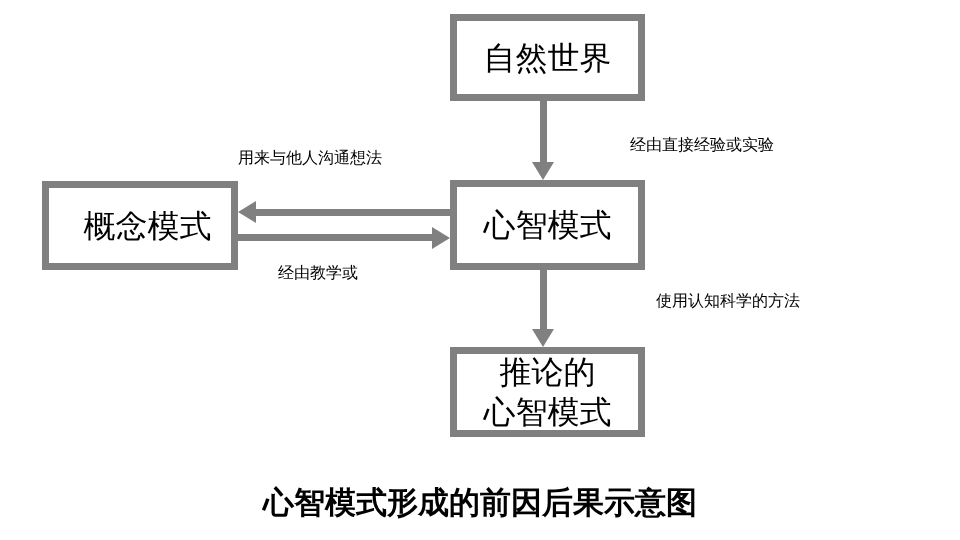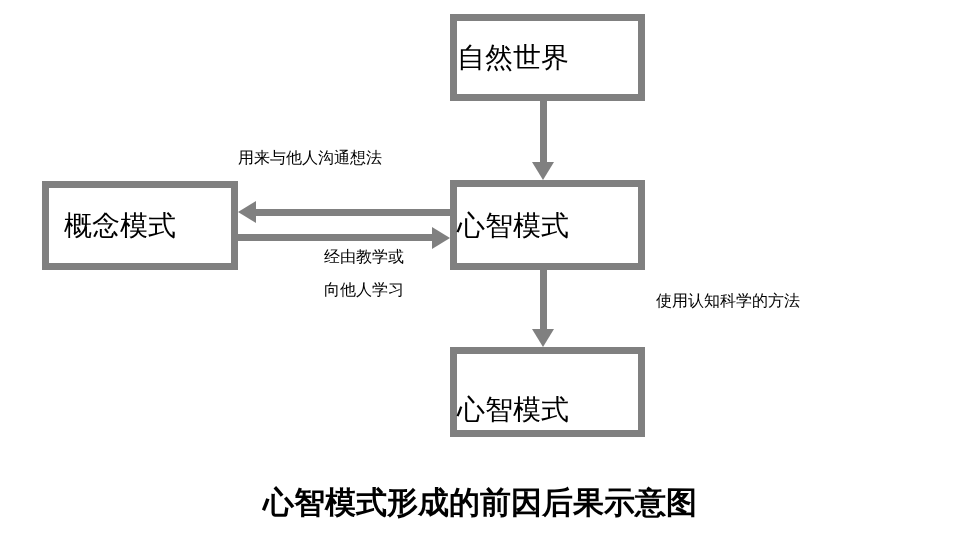--- a/index.html
+++ b/index.html
@@ -25,9 +25,9 @@
     background: var(--background, #ffffff);
     display: flex;
     align-items: center;
-    justify-content: flex-start;
+    justify-content: center;
     text-align: center;
-    font-size: 28px;
+    font-size: 32px;
     line-height: 1.25;
     color: var(--text, #000000);
   }

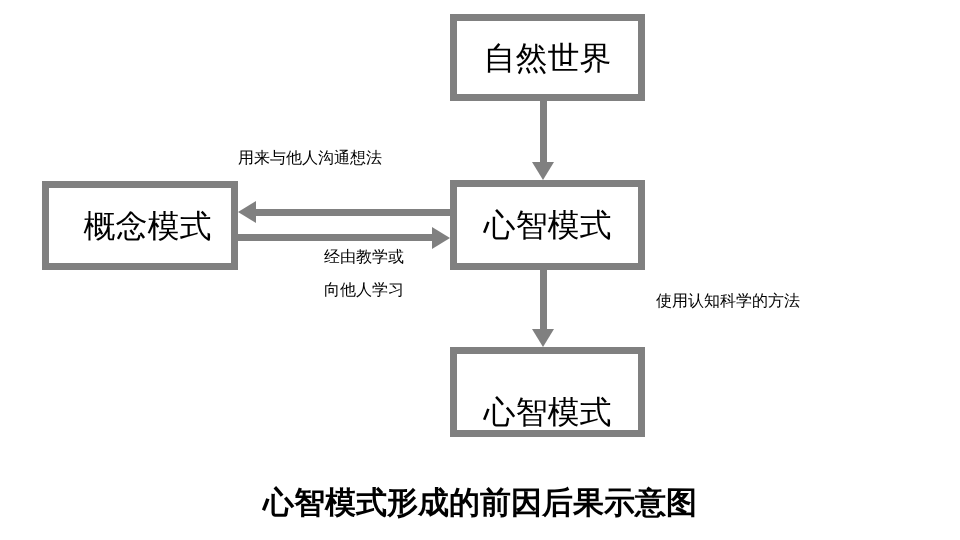--- a/index.html
+++ b/index.html
@@ -123,6 +123,7 @@
 
   <div class="arrow-label label-communicate">用来与他人沟通想法</div>
 
+  <div class="arrow-label label-direct">经由直接经验或实验</div>
 
   <div class="arrow-label label-teaching">
     <span>经由教学或</span><br>

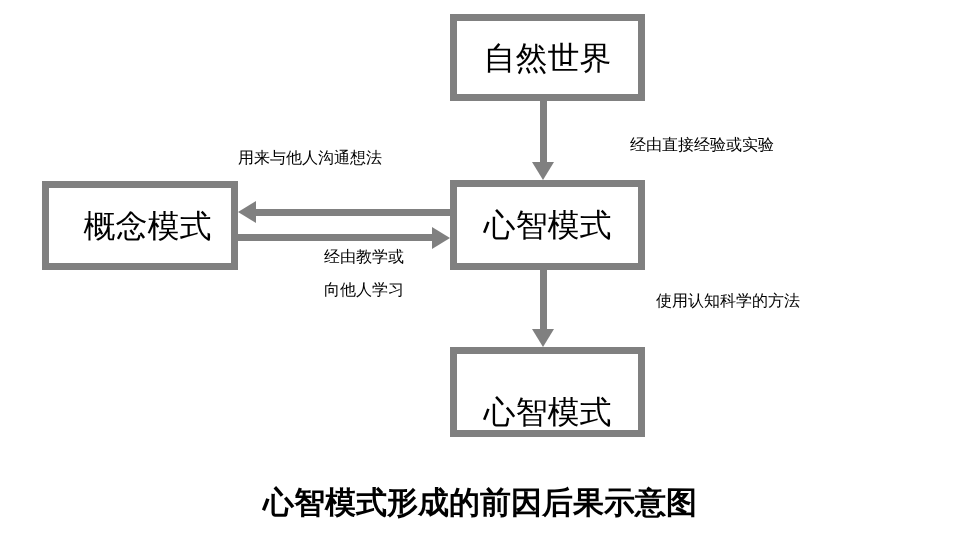--- a/index.html
+++ b/index.html
@@ -73,7 +73,7 @@
   .label-communicate { left: 238px; top: 150px; }
   .label-direct      { left: 630px; top: 137px; }
   .label-cognitive   { left: 656px; top: 293px; }
-  .label-teaching    { left: 278px; top: 240px; width: 126px; text-align: right; line-height: 33px; }
+  .label-teaching    { left: 278px; top: 256px; width: 126px; text-align: left; line-height: 33px; }
 
   .diagram-title {
     position: absolute;

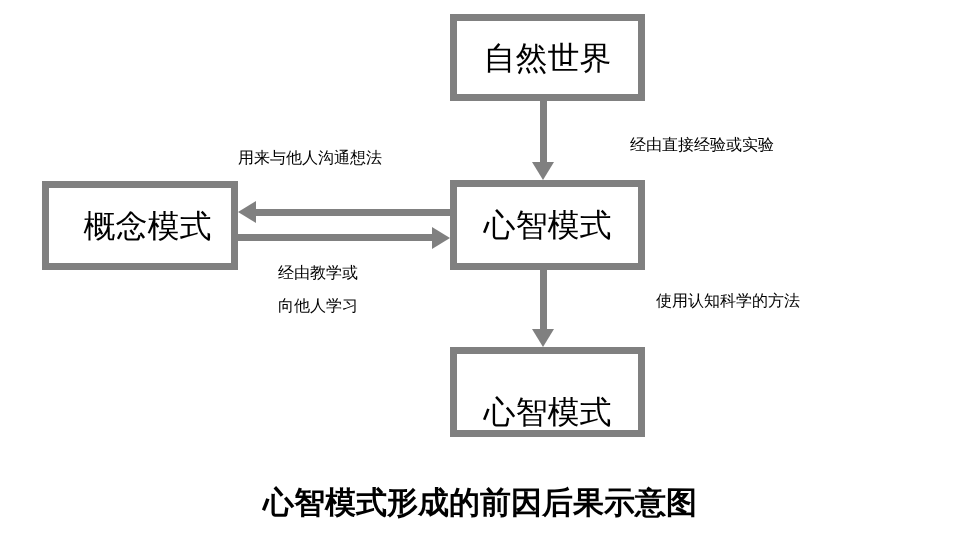--- a/index.html
+++ b/index.html
@@ -127,7 +127,6 @@
 
   <div class="arrow-label label-teaching">
     <span>经由教学或</span><br>
-    <span>向他人学习</span>
   </div>
 
   <div class="arrow-label label-cognitive">使用认知科学的方法</div>

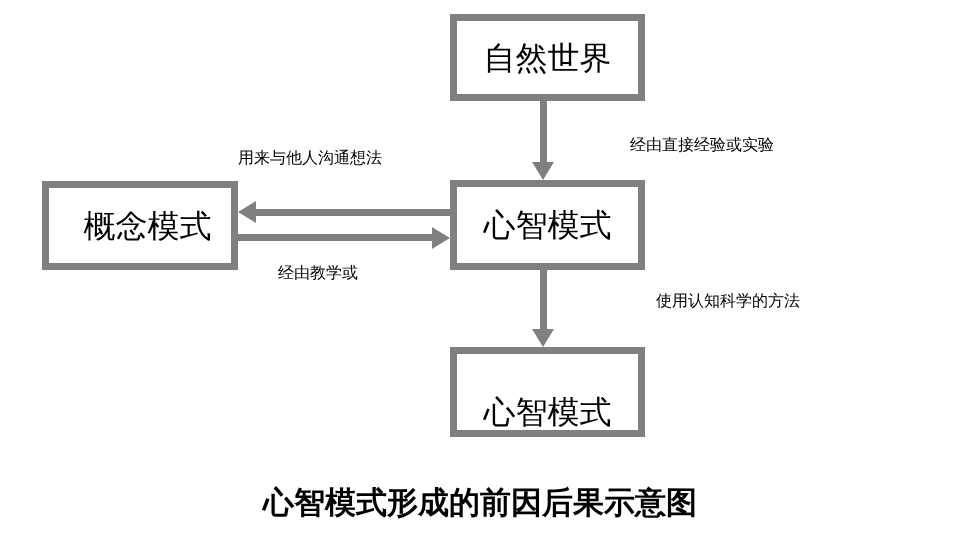--- a/index.html
+++ b/index.html
@@ -104,7 +104,7 @@
 
   <div class="box box-inferred">
     <span>
-      <br>
+      <span>推论的</span><br>
       <span>心智模式</span>
     </span>
   </div>

